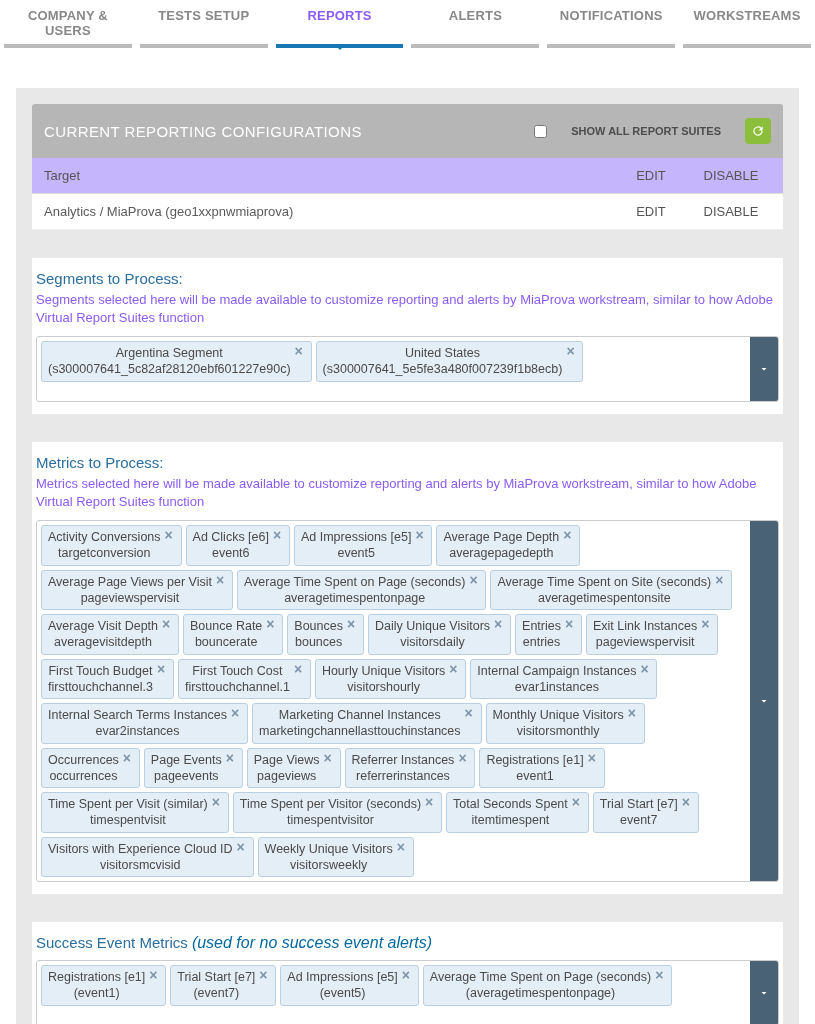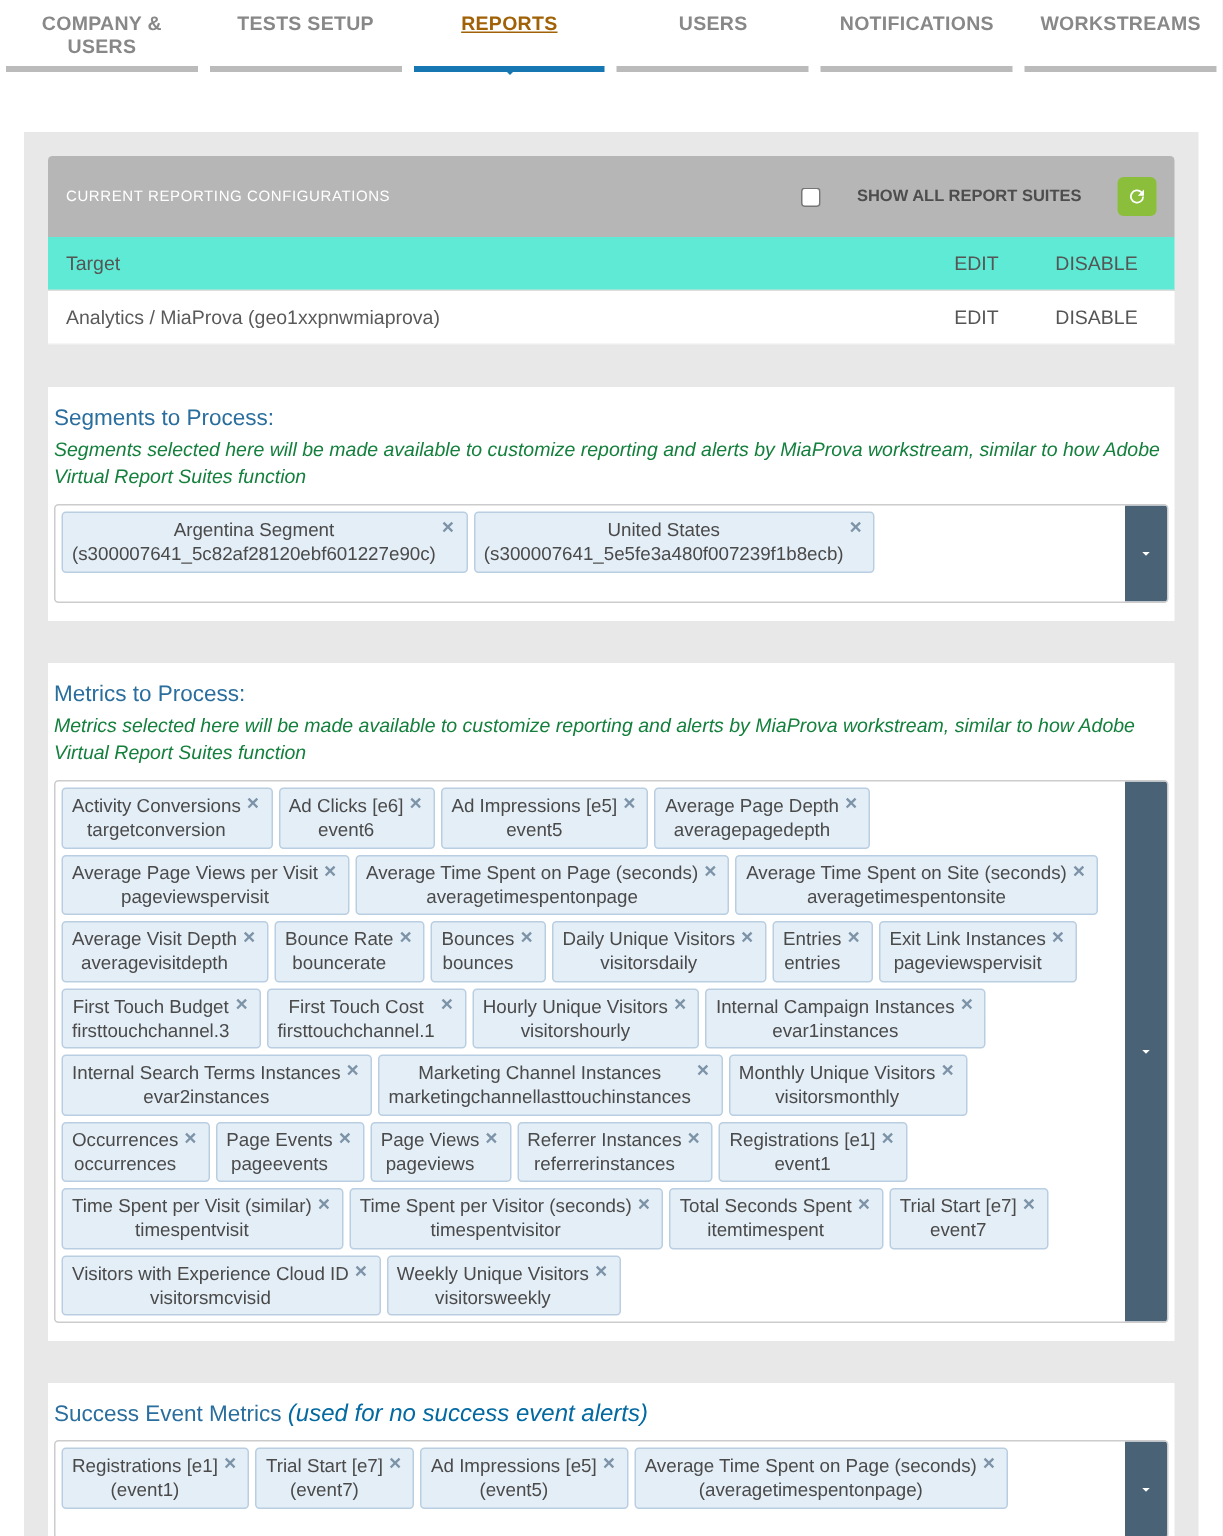--- a/index.html
+++ b/index.html
@@ -29,9 +29,8 @@
     letter-spacing: 0.2px;
   }
   .tab.active {
-    color: #a16207;
+    color: #8b5cf6;
     border-bottom-color: #1677b3;
-    text-decoration: underline;
   }
   .tab.active::after {
     content: "";

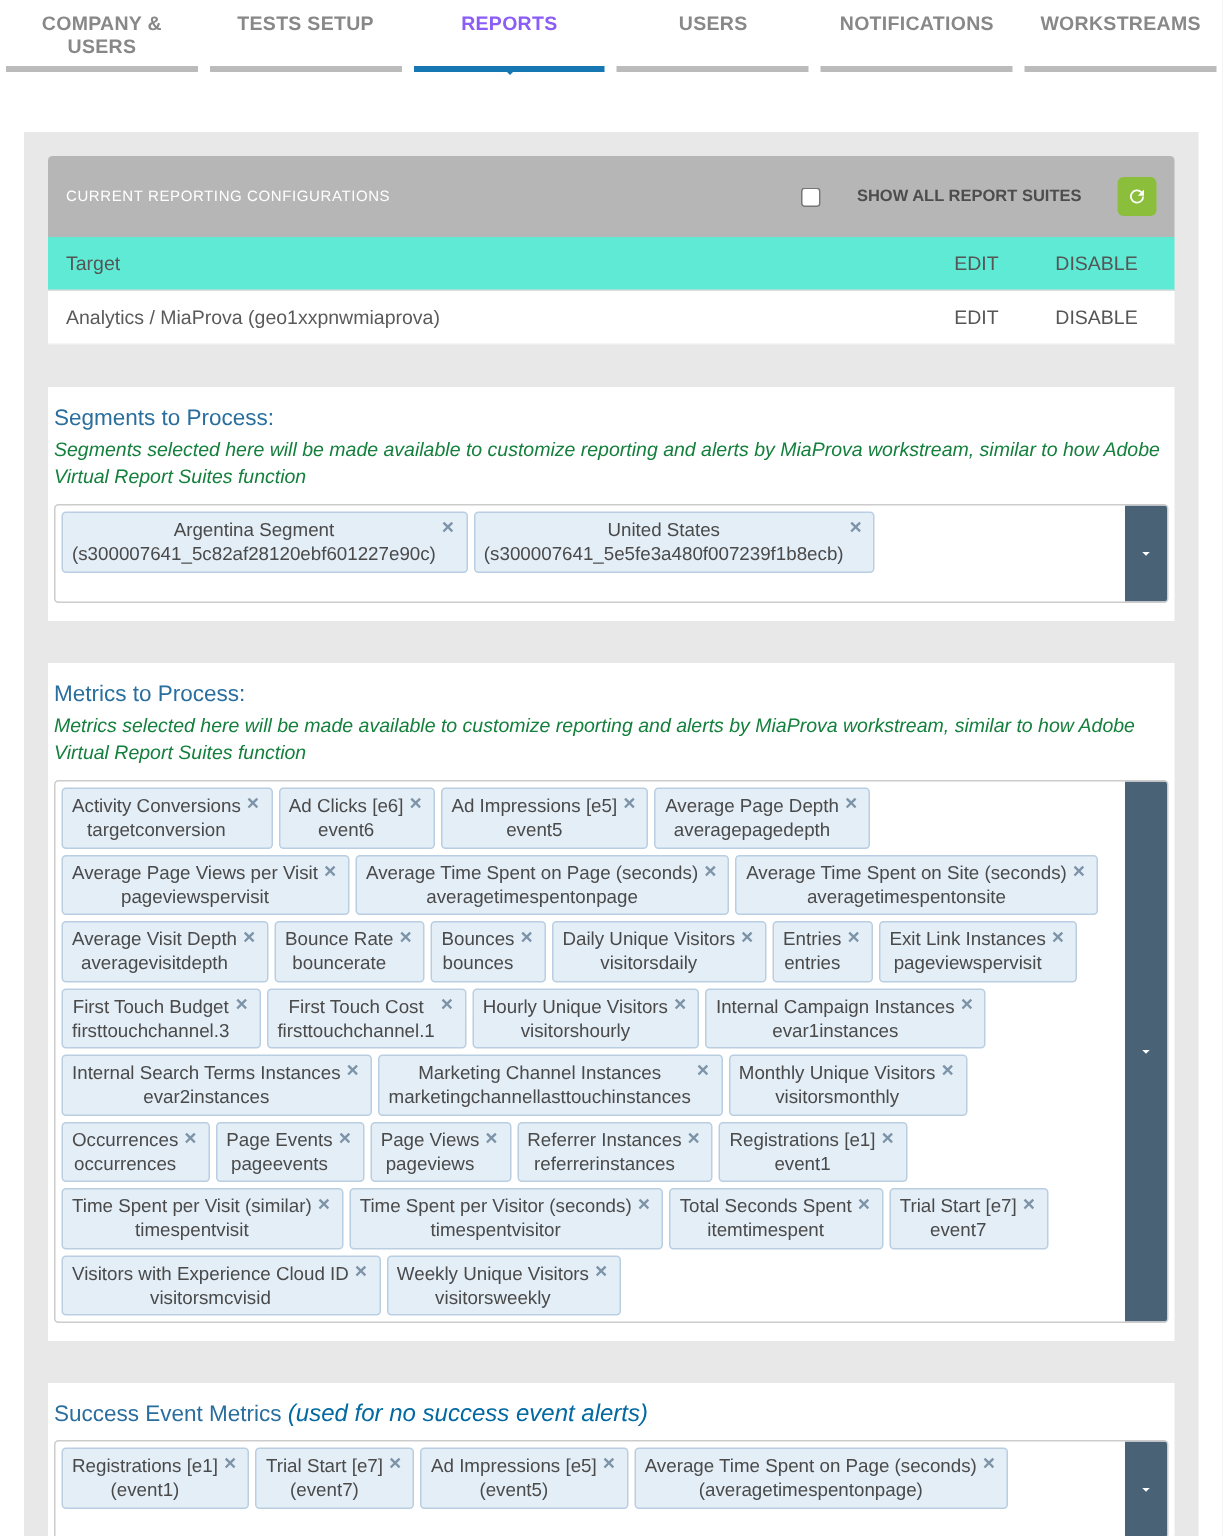--- a/index.html
+++ b/index.html
@@ -182,7 +182,7 @@
     <div class="tab">COMPANY &amp; USERS</div>
     <div class="tab">TESTS SETUP</div>
     <div class="tab active">REPORTS</div>
-    <div class="tab">USERS</div>
+    <div class="tab">ALERTS</div>
     <div class="tab">NOTIFICATIONS</div>
     <div class="tab">WORKSTREAMS</div>
   </div>

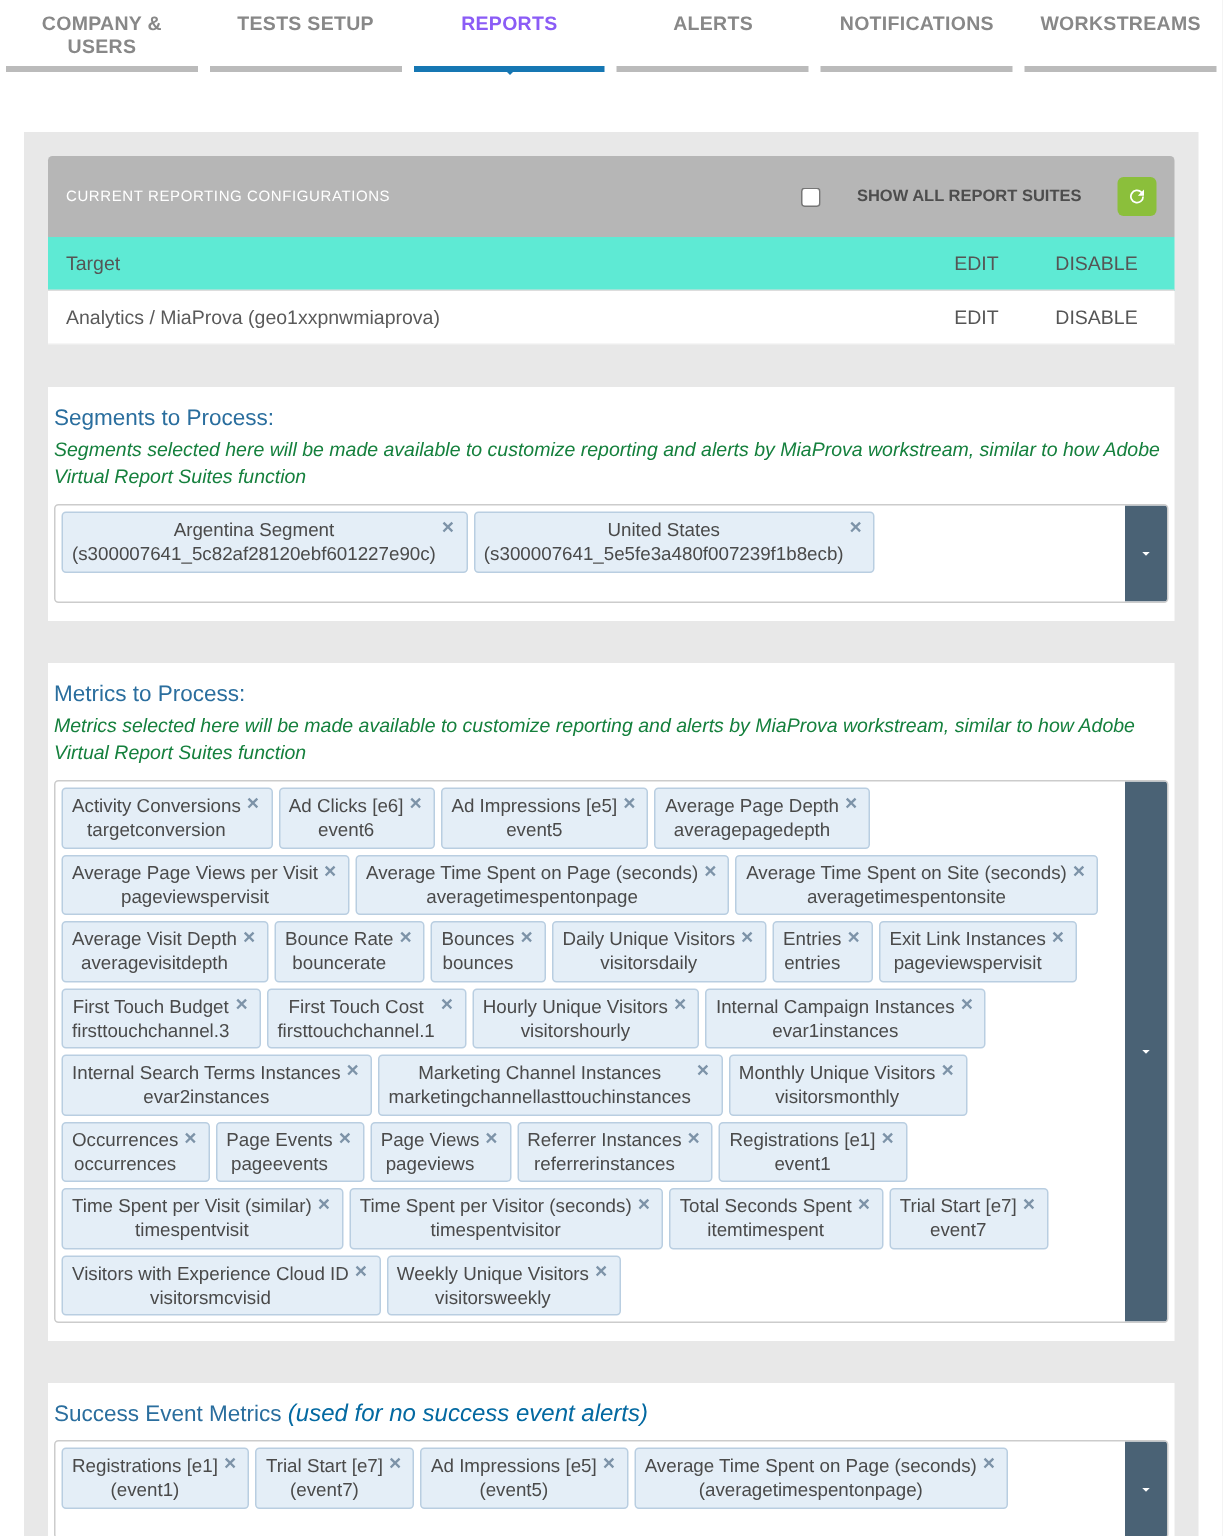--- a/index.html
+++ b/index.html
@@ -58,7 +58,7 @@
     border-top-right-radius: 3px;
   }
   .panel-title {
-    font-size: 10px;
+    font-size: 15px;
     font-weight: 400;
     letter-spacing: 0.4px;
   }

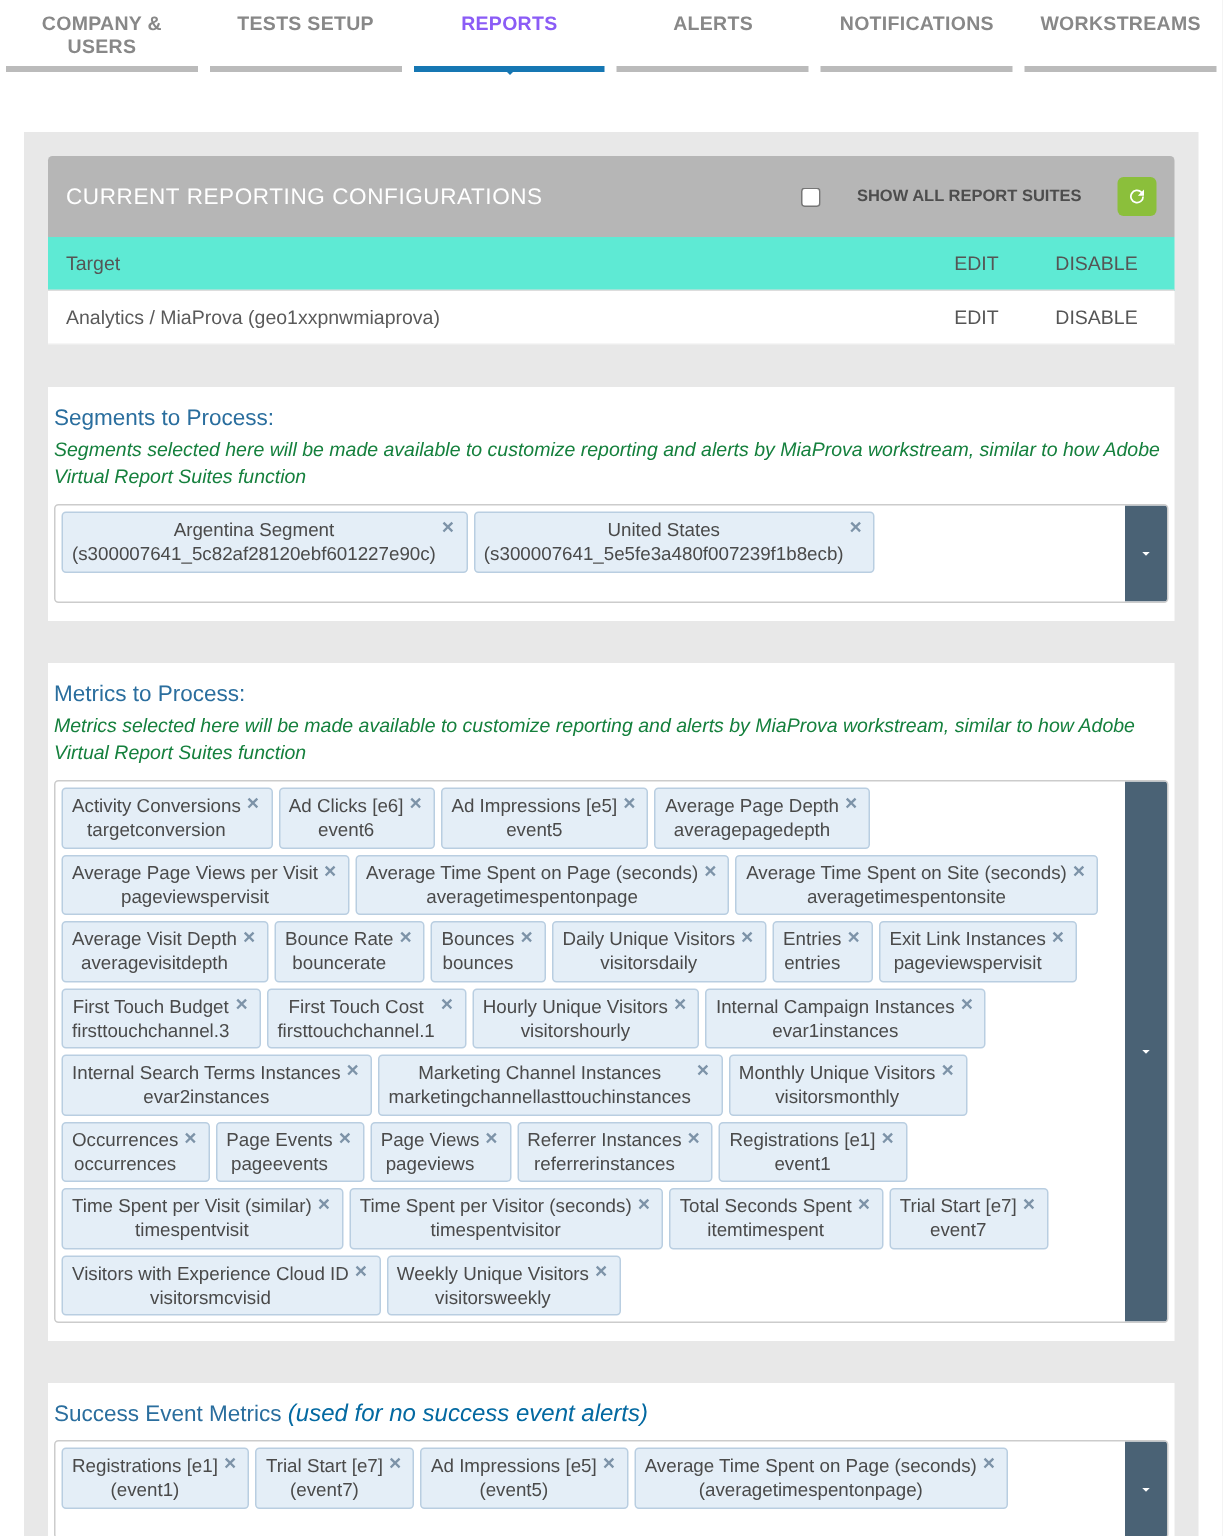--- a/index.html
+++ b/index.html
@@ -84,7 +84,7 @@
   .refresh-btn svg { width: 14px; height: 14px; fill: #fff; }
   
   .table-row {
-    background: #5eead4;
+    background: #c4b5fd;
     display: flex;
     align-items: center;
     padding: 10px 12px;

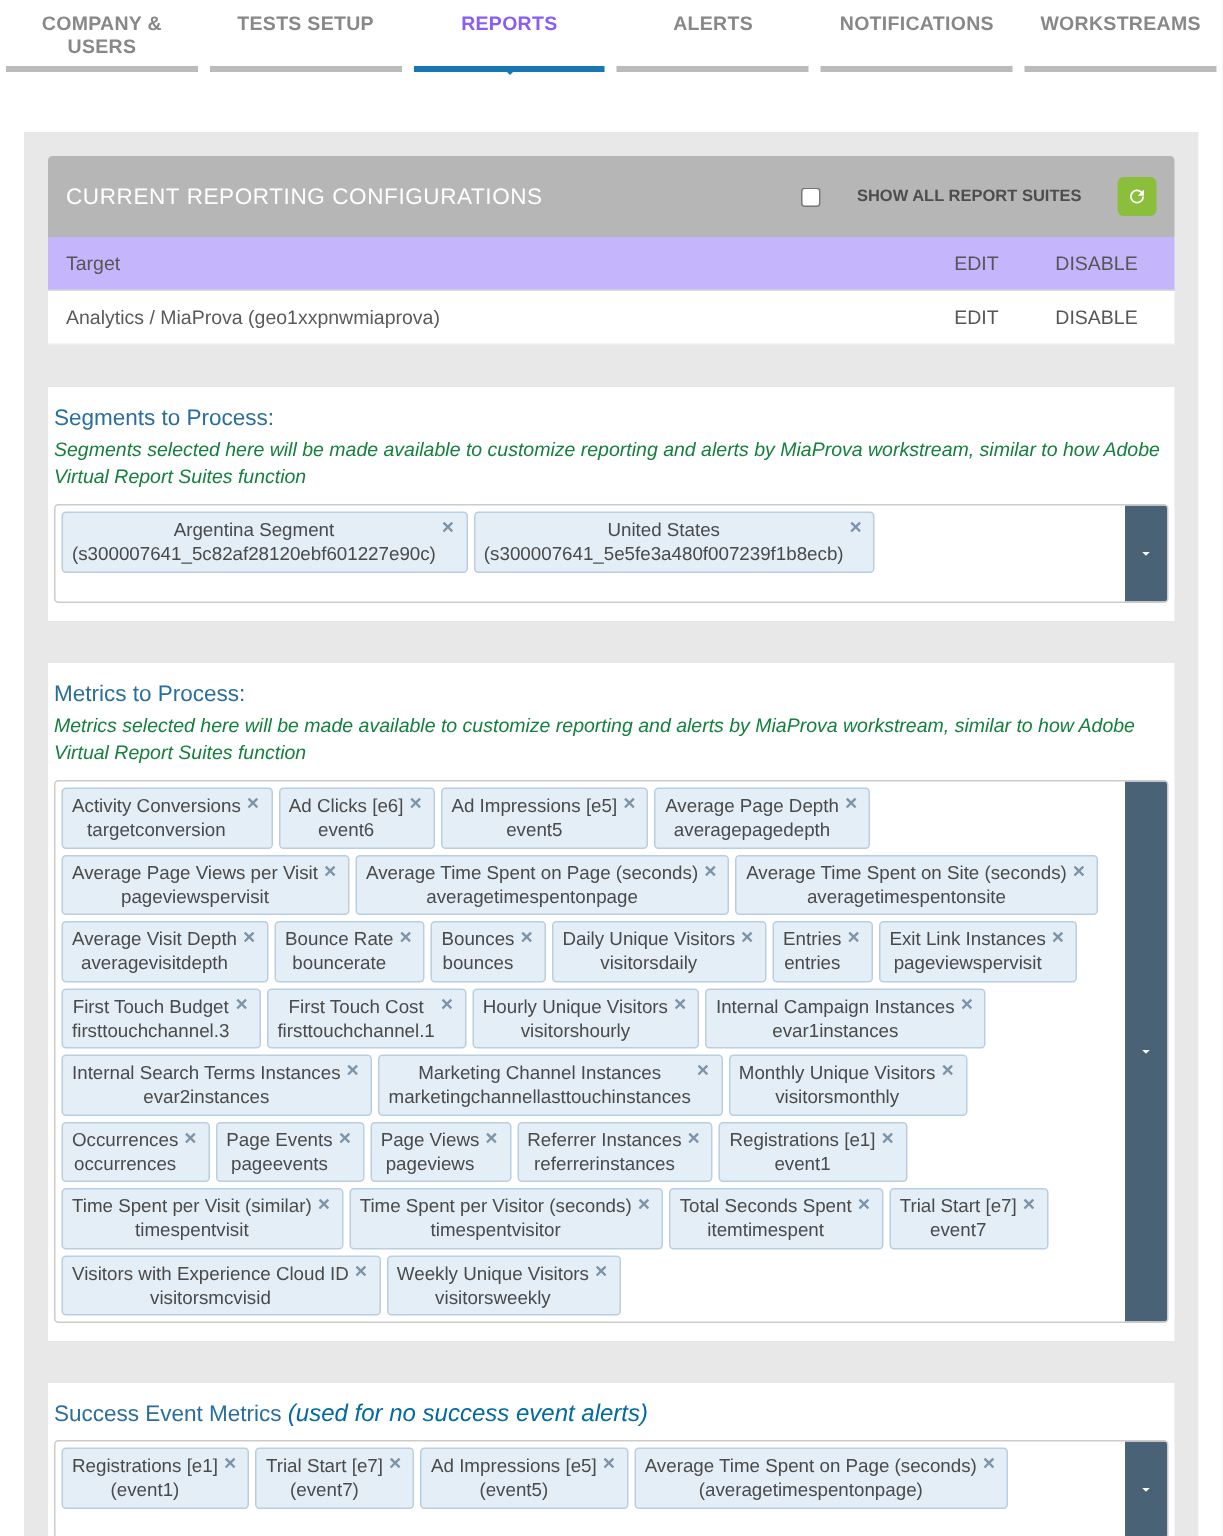--- a/index.html
+++ b/index.html
@@ -108,8 +108,7 @@
     padding: 0 4px 4px;
   }
   .section-hint {
-    color: #15803d;
-    font-style: italic;
+    color: #8b5cf6;
     font-size: 13px;
     padding: 0 4px 6px;
     line-height: 1.35;

